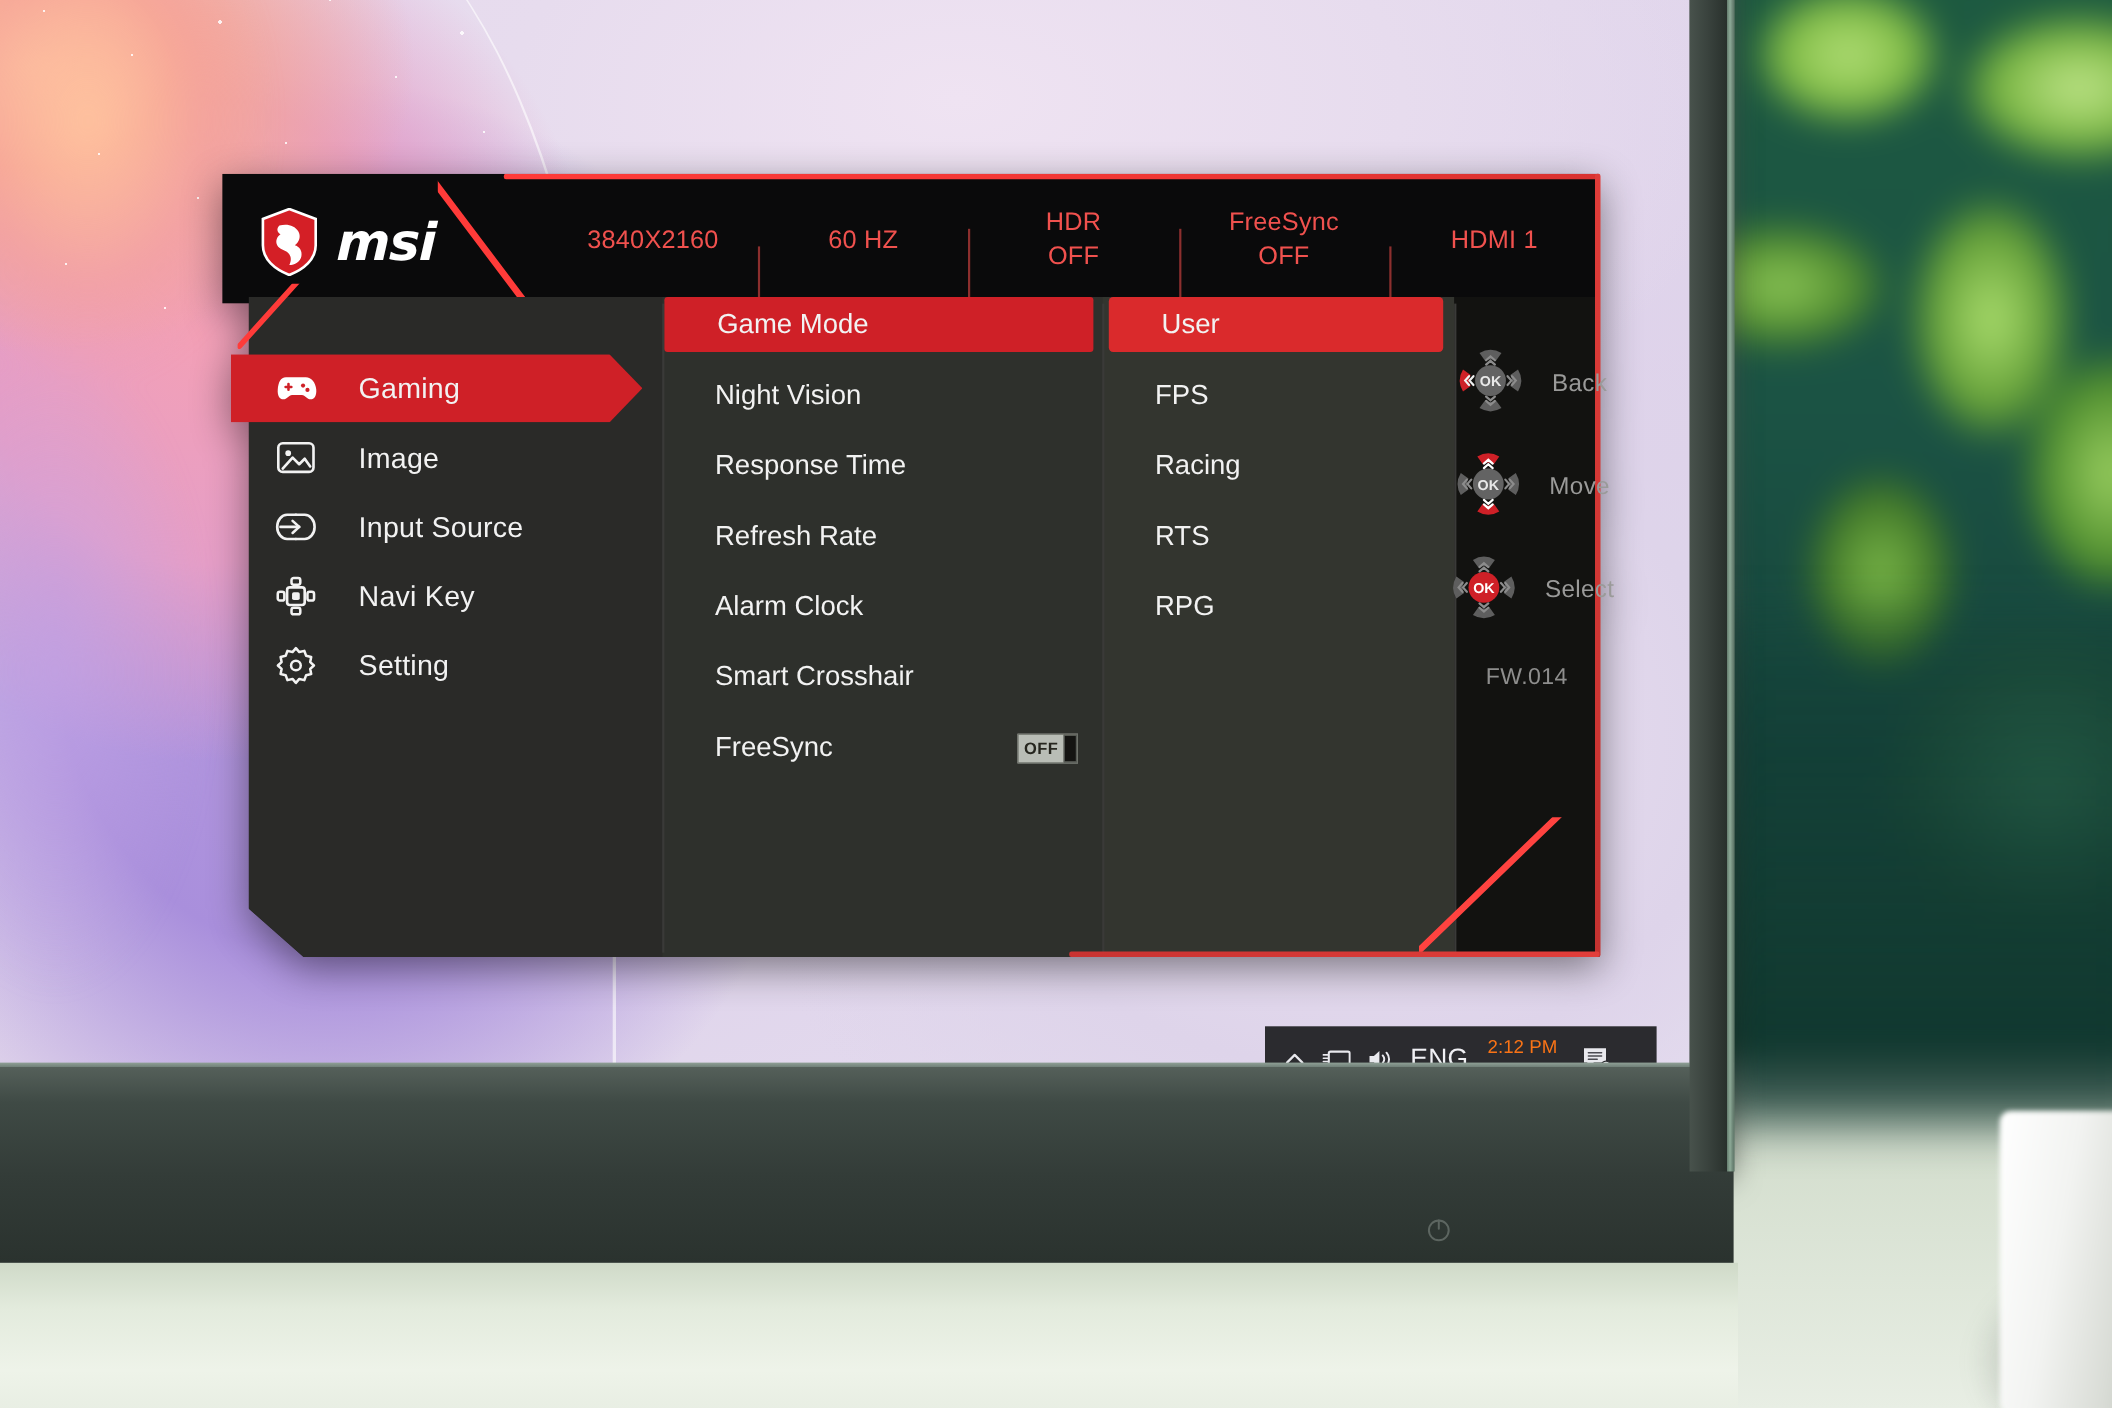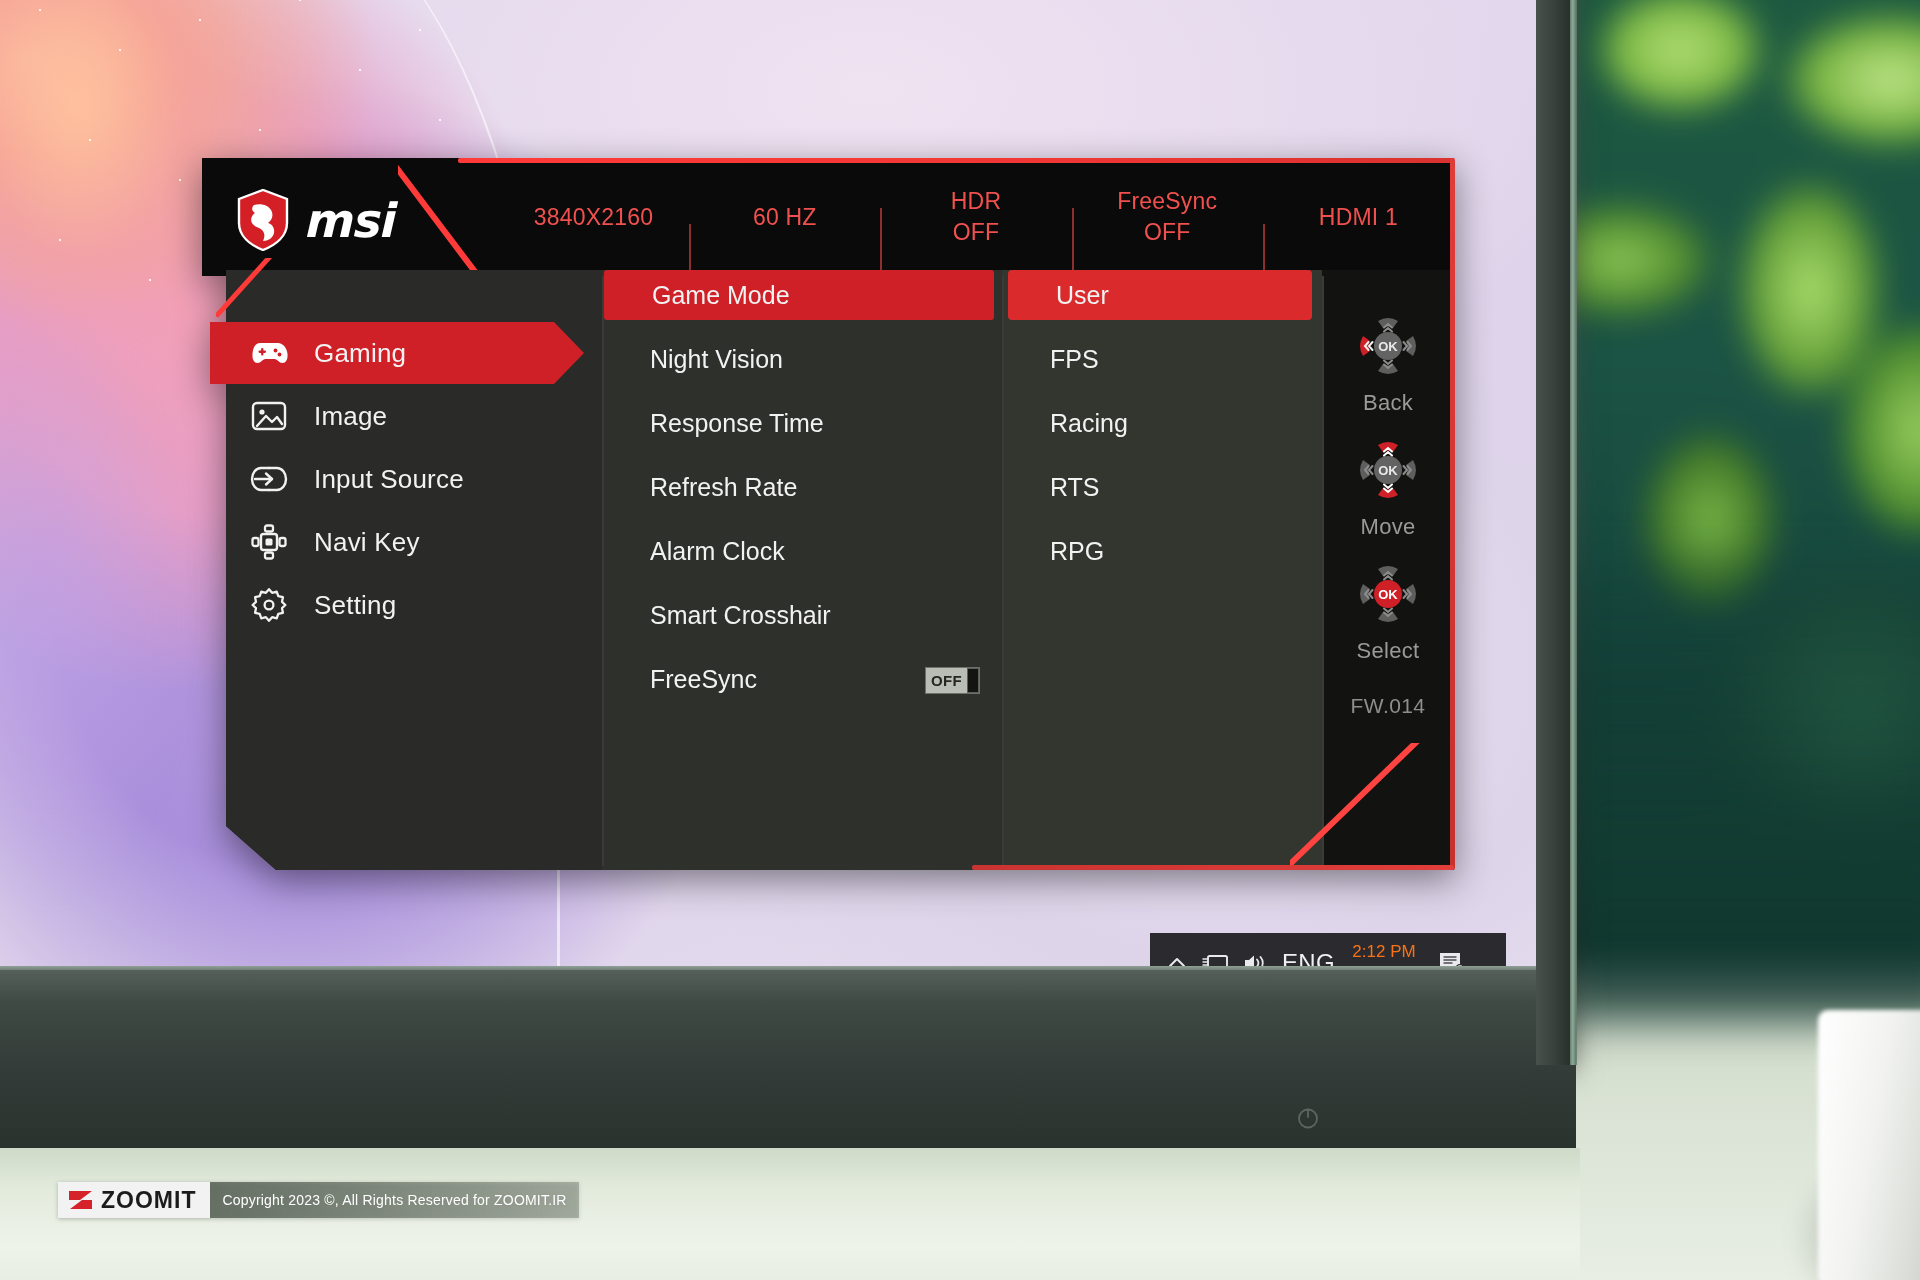--- a/index.html
+++ b/index.html
@@ -248,7 +248,7 @@
   .side-list{ position:absolute; left:24px; top:112px; width:376px; height:600px; padding-top:52px; }
   .side-item{
     position:relative; height:62px; display:flex; align-items:center;
-    padding-left:22px; gap:24px; margin-bottom:1px;
+    padding-left:22px; gap:36px; margin-bottom:1px;
   }
   .side-item .ico{ width:42px; height:42px; display:flex; align-items:center; justify-content:center; flex:0 0 auto;}
   .side-item .lbl{ color:#f2f2f2; font-size:26px; letter-spacing:.2px; }

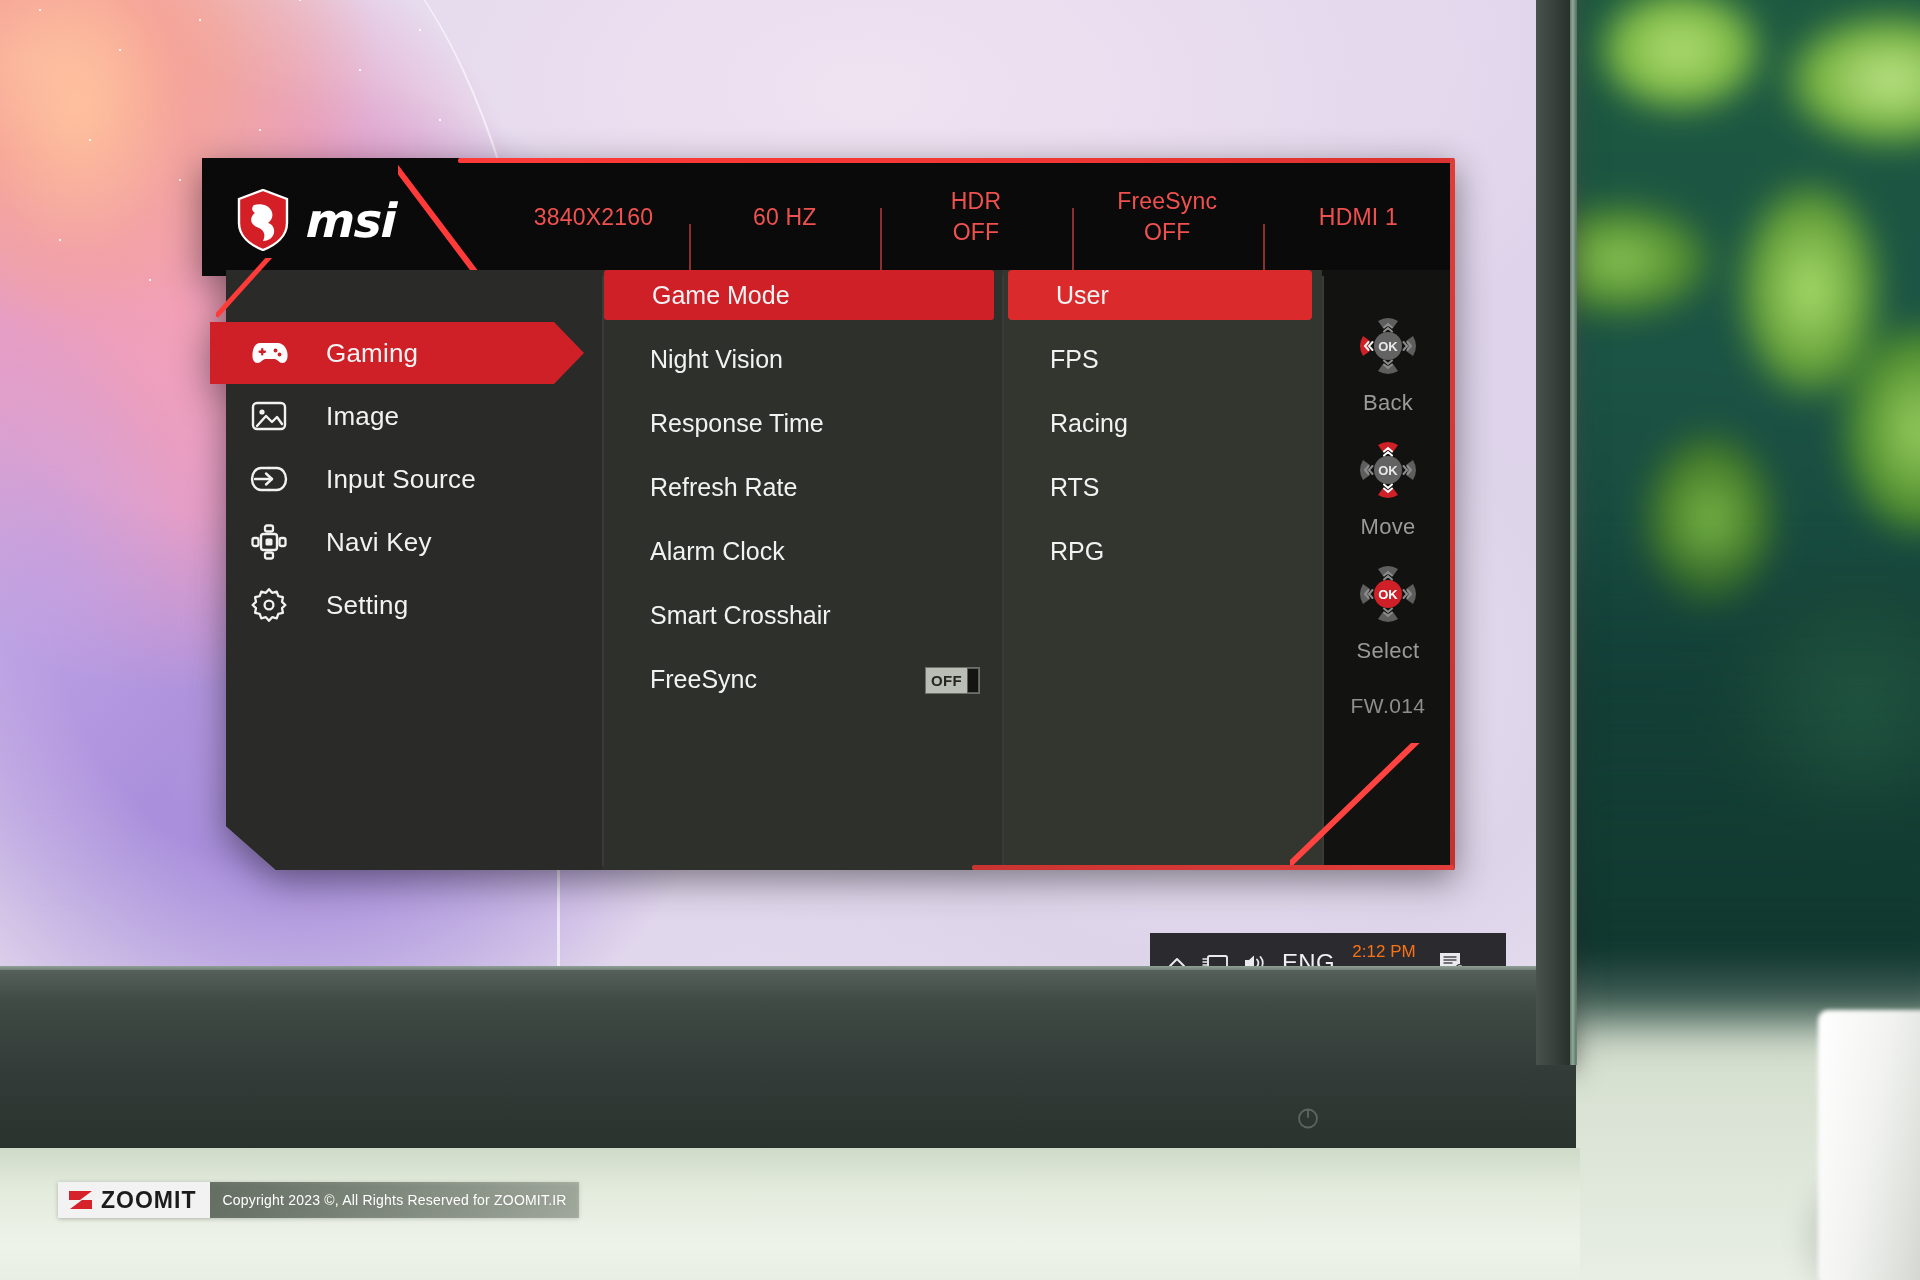--- a/index.html
+++ b/index.html
@@ -286,7 +286,7 @@
   
   .navcol{ position:absolute; left:1120px; top:112px; width:132px; height:600px; padding-top:36px;
            display:flex; flex-direction:column; align-items:center; }
-  .navblock{ display:flex; flex-direction:column; align-items:center; margin-bottom:14px; }
+  .navblock{ display:flex; flex-direction:row; align-items:center; margin-bottom:14px;gap:16px; }
   .navpad{ width:80px; height:80px; position:relative; }
   .navlabel{ color:#9a9a99; font-size:22px; margin-top:4px; letter-spacing:.3px;}
   .fw{ color:#8e8e8d; font-size:21px; margin-top:16px; letter-spacing:.4px;}

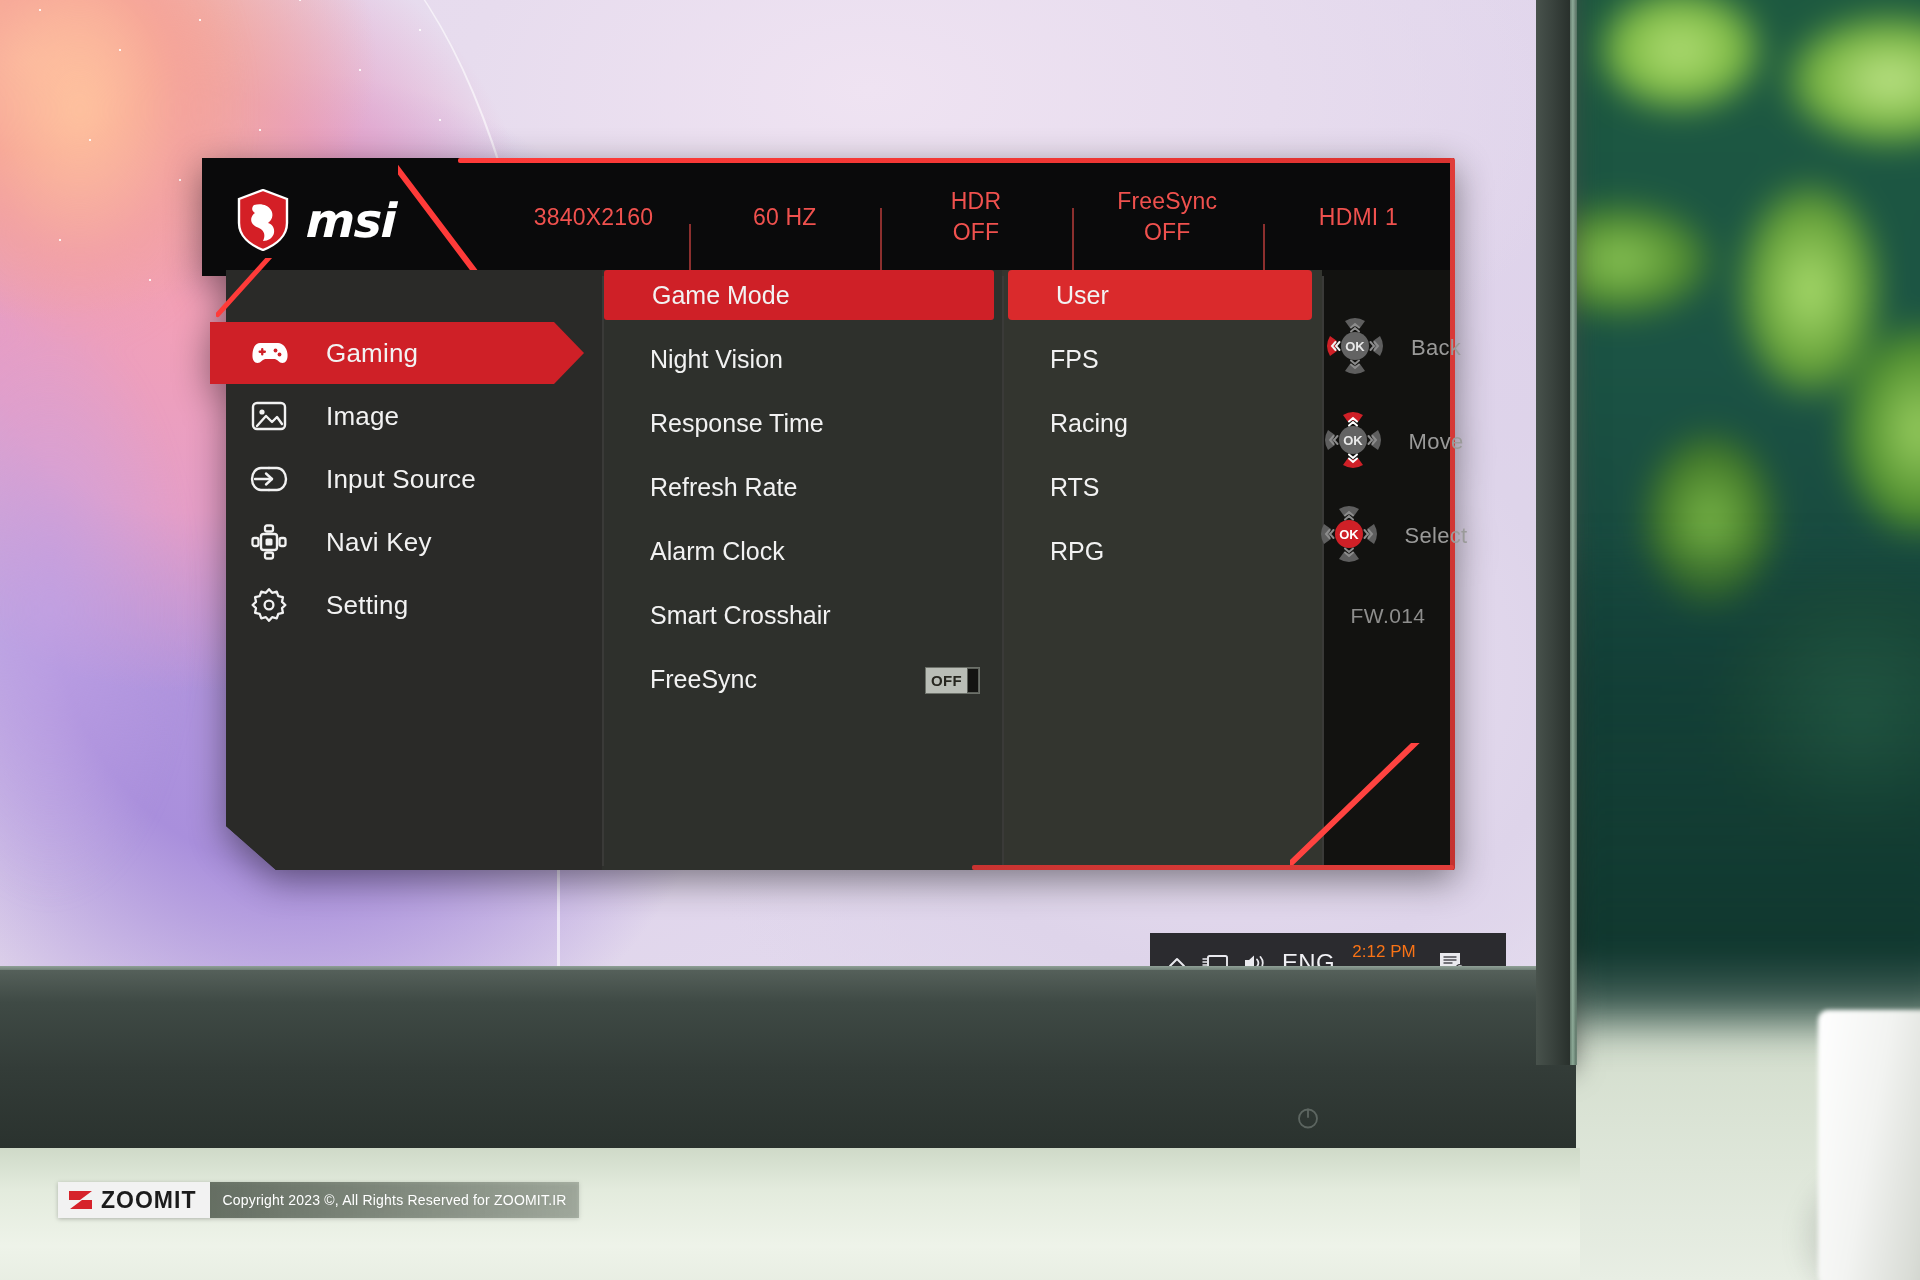--- a/index.html
+++ b/index.html
@@ -603,15 +603,6 @@
       <i></i>
     </div>
 
-  <div class="wm">
-    <div class="wm-logo">
-      <svg class="wm-z" viewBox="0 0 26 22">
-        <path d="M1 2 H24 L12 11 H24 L24 20 H2 L14 11 H1 Z" fill="#d6232b"></path>
-      </svg>
-      <span class="wm-name">ZOOMIT</span>
-    </div>
-    <div class="wm-copy">Copyright 2023 ©, All Rights Reserved for ZOOMIT.IR</div>
-  </div>
 
 </div>
 

